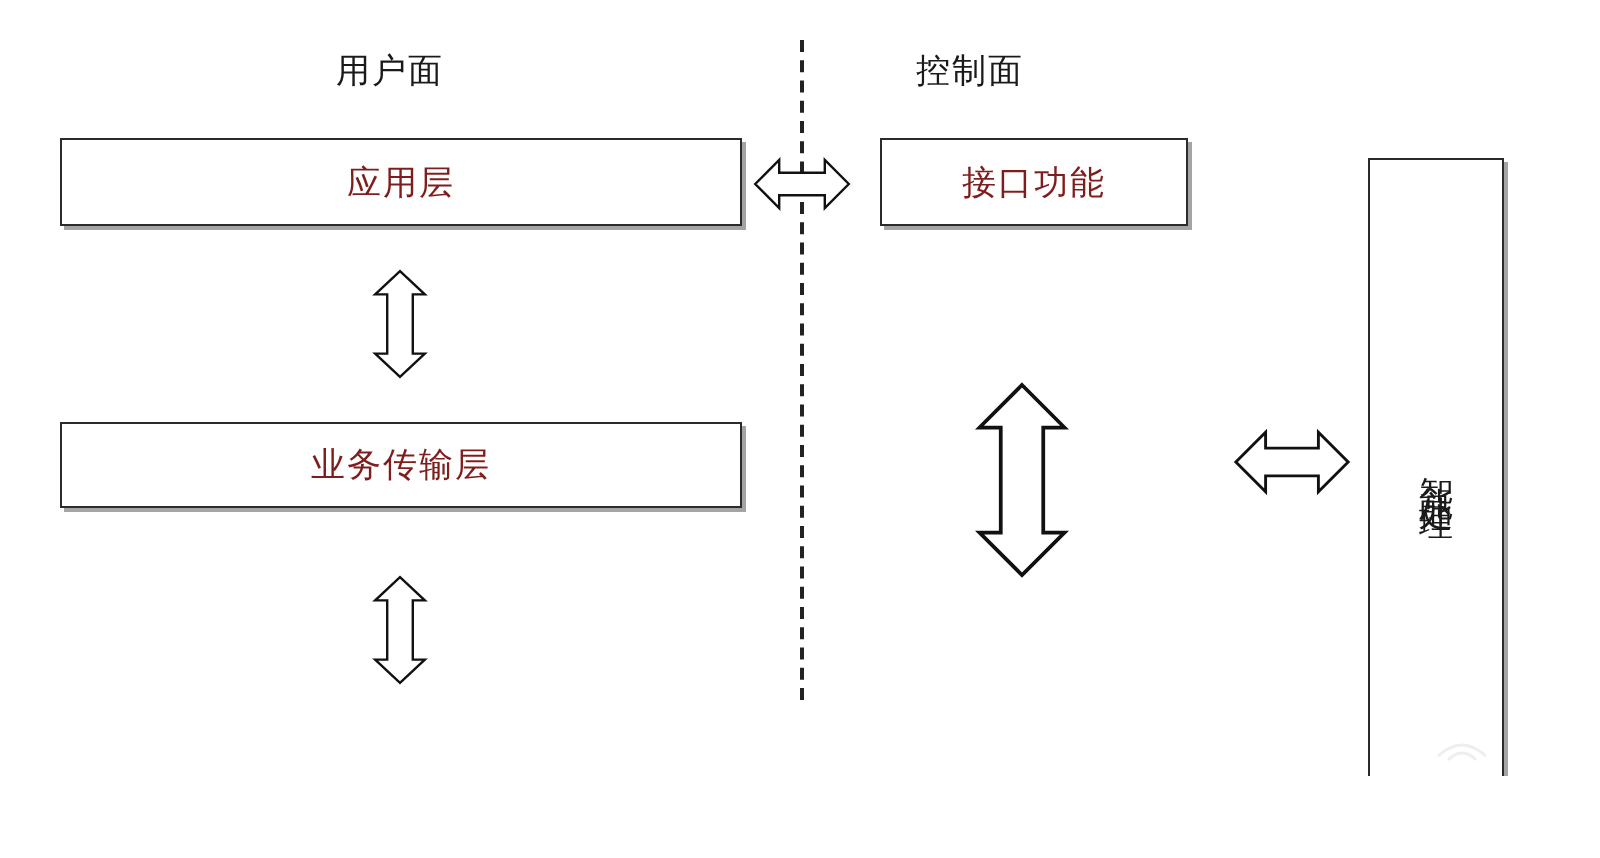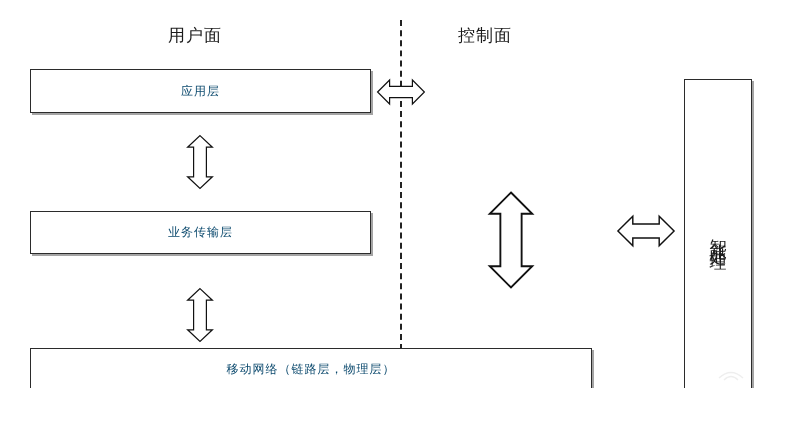--- a/index.html
+++ b/index.html
@@ -40,8 +40,8 @@
     box-sizing: border-box;
   }
   .layer-box .box-text {
-    font-size: 12px;
-    color: #0c4a6e;
+    font-size: 17px;
+    color: #7f1d1d;
     letter-spacing: 1px;
     white-space: nowrap;
     font-family: Liberation Mono, monospace;

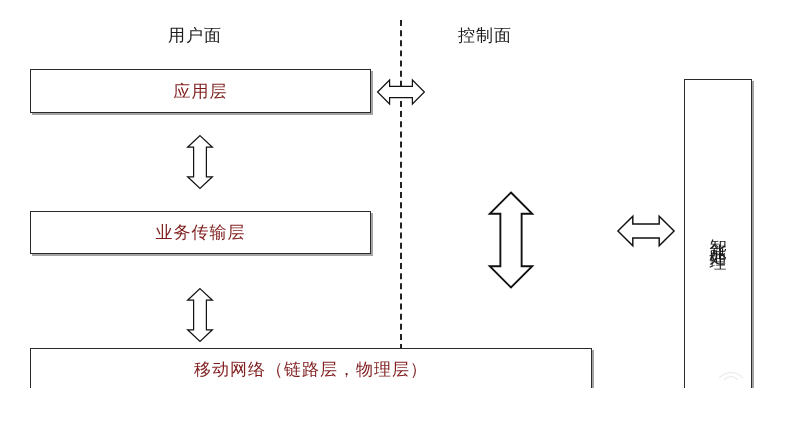--- a/index.html
+++ b/index.html
@@ -154,6 +154,9 @@
     <span class="box-text">应用层</span>
   </div>
 
+  <div class="layer-box" id="box-if">
+    <span class="box-text">接口功能</span>
+  </div>
 
   <div class="layer-box" id="box-trans">
     <span class="box-text">业务传输层</span>

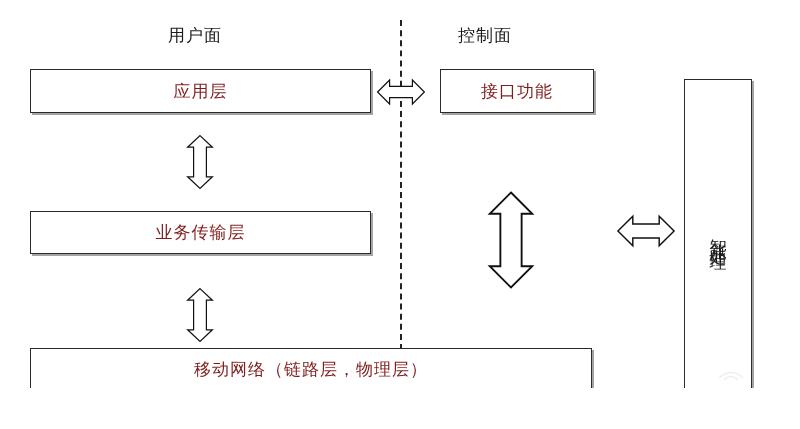--- a/index.html
+++ b/index.html
@@ -162,9 +162,6 @@
     <span class="box-text">业务传输层</span>
   </div>
 
-  <div class="layer-box" id="box-mob">
-    <span class="box-text">移动网络（链路层，物理层）</span>
-  </div>
 
   <div id="box-intel">
     <span class="box-text-vertical">智能处理</span>

